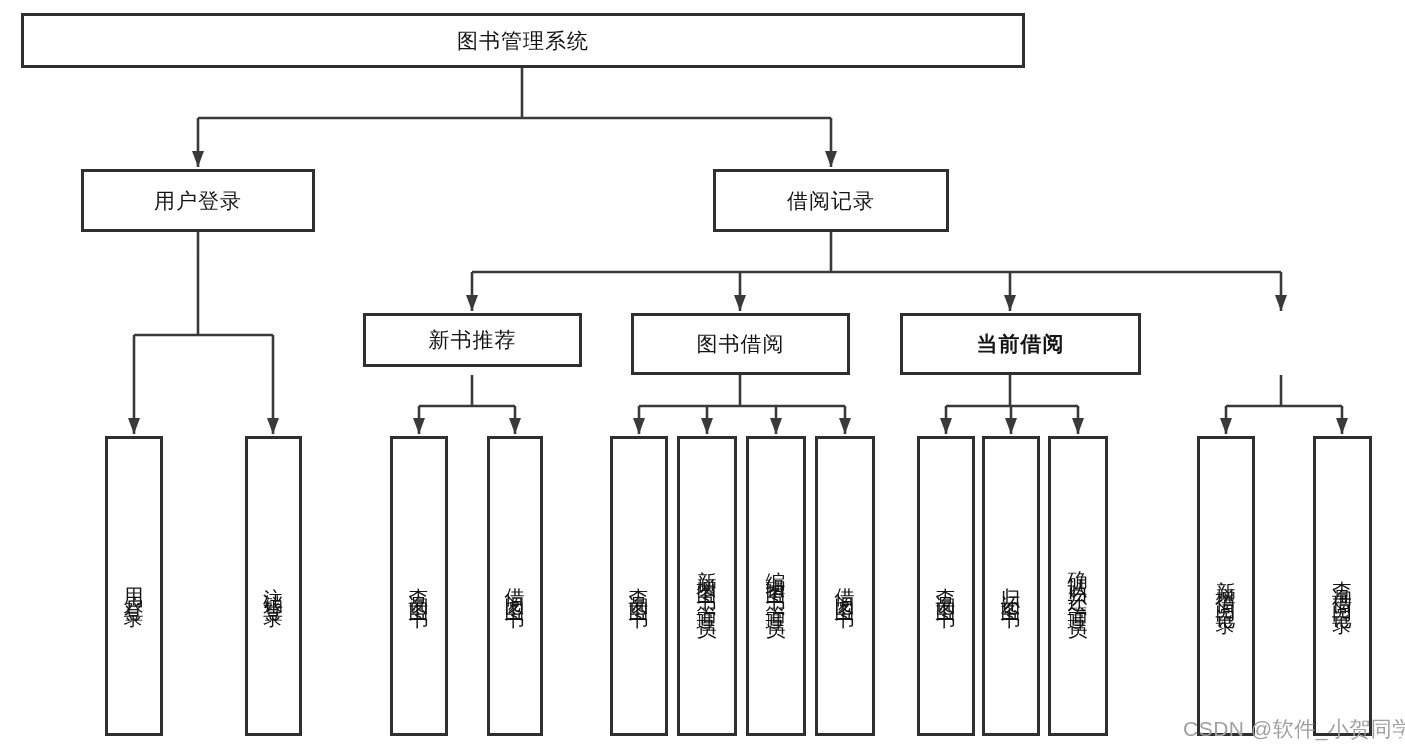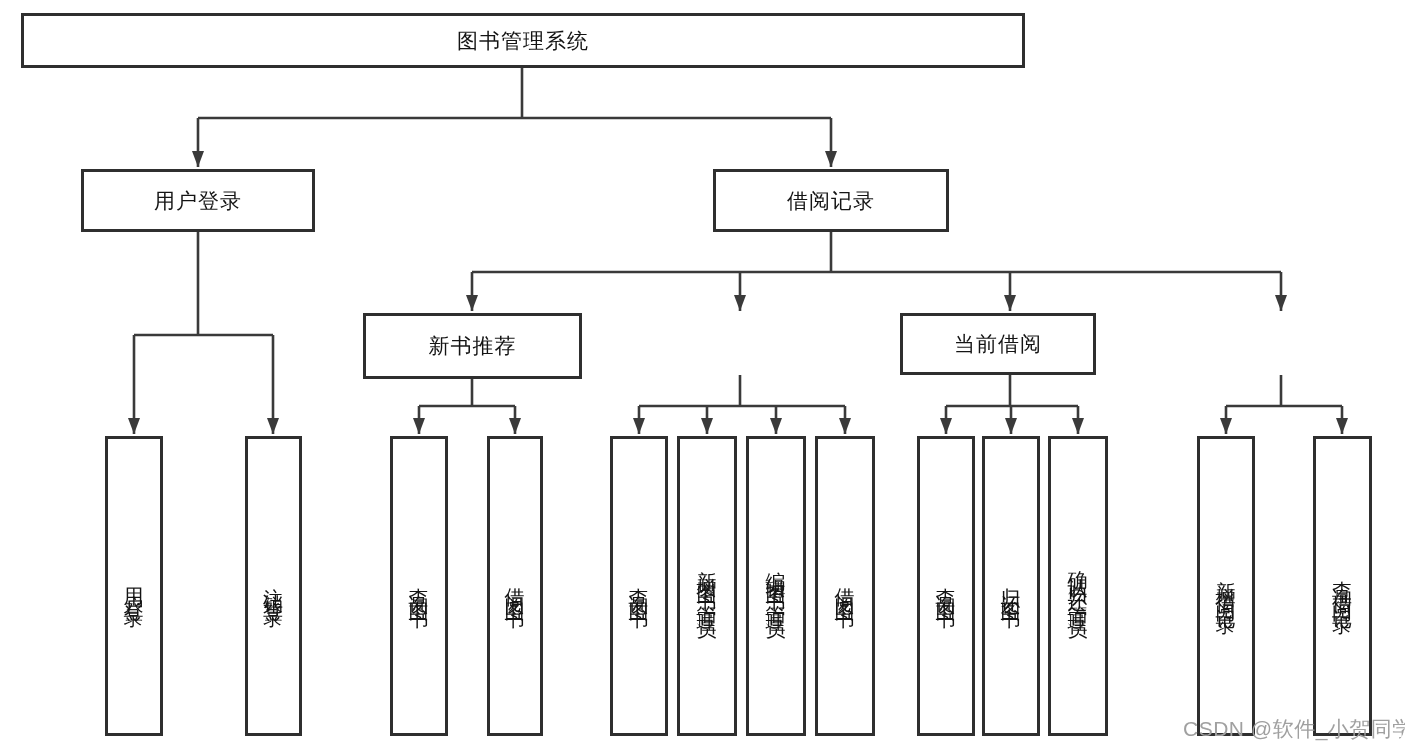--- a/index.html
+++ b/index.html
@@ -56,7 +56,7 @@
   .n-login  { left: 81px;  top: 169px; width: 234px; height: 63px; }
   .n-mgmt   { left: 713px; top: 169px; width: 236px; height: 63px; }
   
-  .n-rec    { left: 363px;  top: 313px; width: 219px; height: 66px; justify-content: center; }
+  .n-rec    { left: 363px;  top: 313px; width: 219px; height: 54px; justify-content: center; }
   .n-borrow { left: 631px;  top: 313px; width: 219px; height: 62px; }
   .n-cur    { left: 900px;  top: 313px; width: 196px; height: 62px; }
   .n-hist   { left: 1172px; top: 313px; width: 219px; height: 62px; }

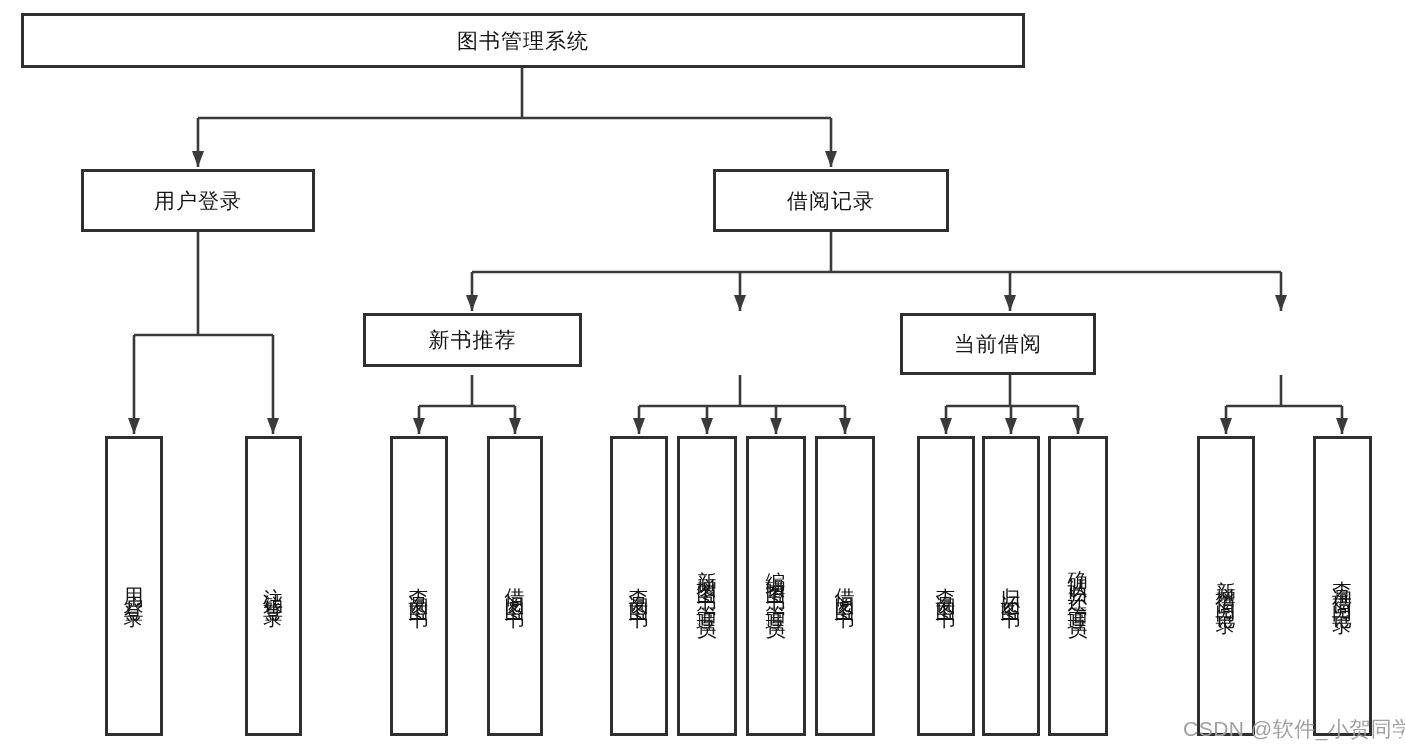--- a/index.html
+++ b/index.html
@@ -155,6 +155,9 @@
   <div class="hnode n-rec">
     <span>新书推荐</span>
   </div>
+  <div class="hnode n-borrow">
+    <span>图书借阅</span>
+  </div>
   <div class="hnode n-cur">
     <span>当前借阅</span>
   </div>

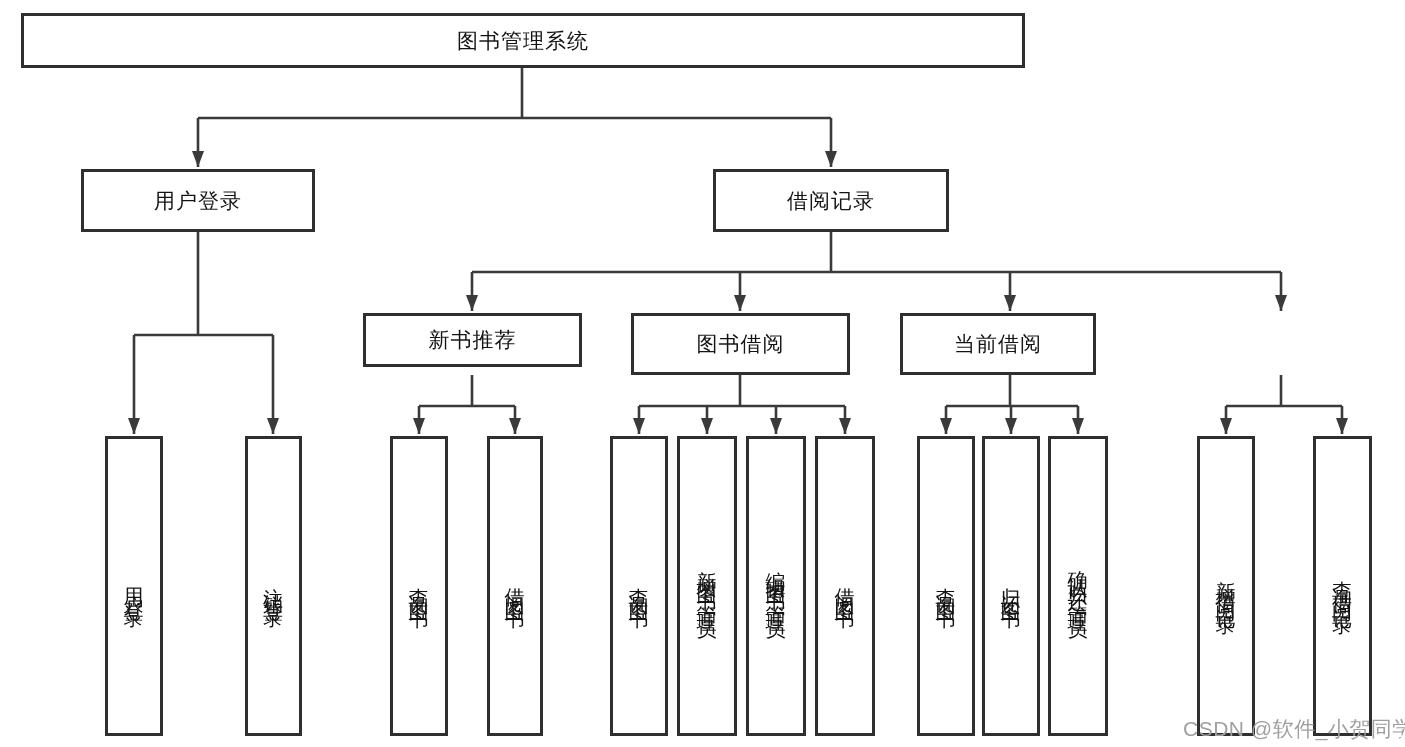--- a/index.html
+++ b/index.html
@@ -58,7 +58,7 @@
   
   .n-rec    { left: 363px;  top: 313px; width: 219px; height: 54px; justify-content: center; }
   .n-borrow { left: 631px;  top: 313px; width: 219px; height: 62px; }
-  .n-cur    { left: 900px;  top: 313px; width: 196px; height: 62px; }
+  .n-cur    { left: 900px;  top: 313px; width: 241px; height: 62px; font-weight: bold; }
   .n-hist   { left: 1172px; top: 313px; width: 219px; height: 62px; }
   
   .leaf { top: 436px; height: 300px; }

